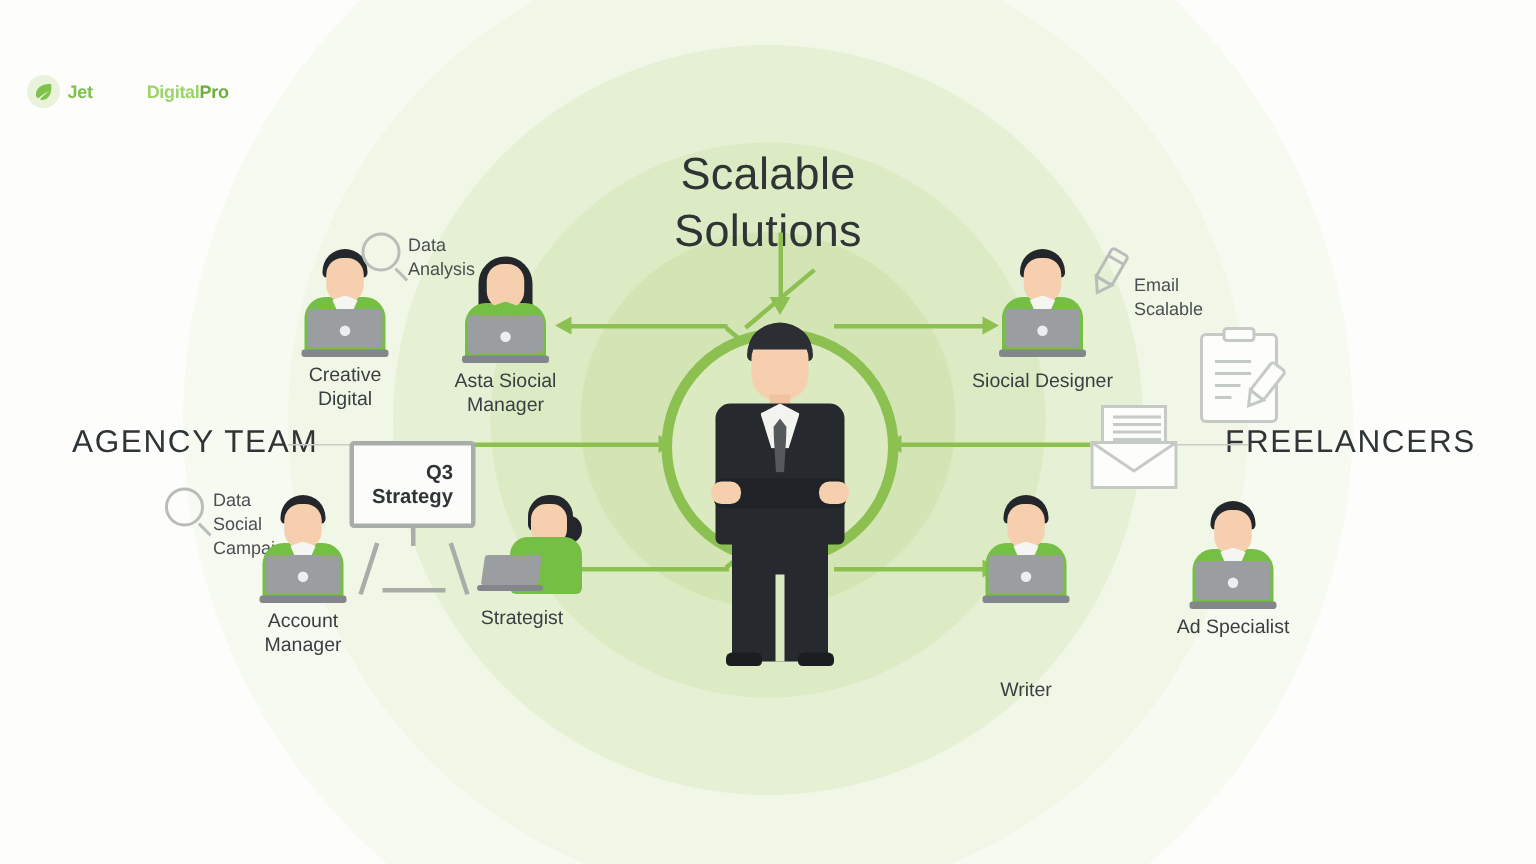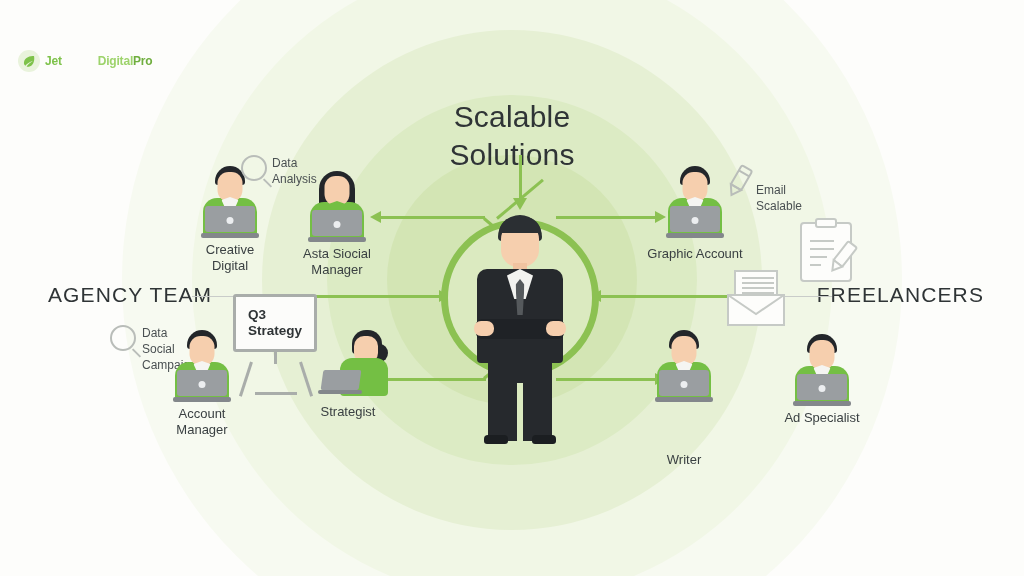--- a/index.html
+++ b/index.html
@@ -291,7 +291,7 @@
         <div class="p-base"></div>
       </div>
   </div>
-  <div class="person-label" style="left:632px; top:246px; width:126px;">Graphic Account</div>
+  <div class="person-label" style="left:632px; top:246px; width:126px;">Siocial Designer</div>
 
   <div class="pencil" style="left:722px; top:164px;">
     <svg width="34" height="36" viewBox="0 0 34 36">

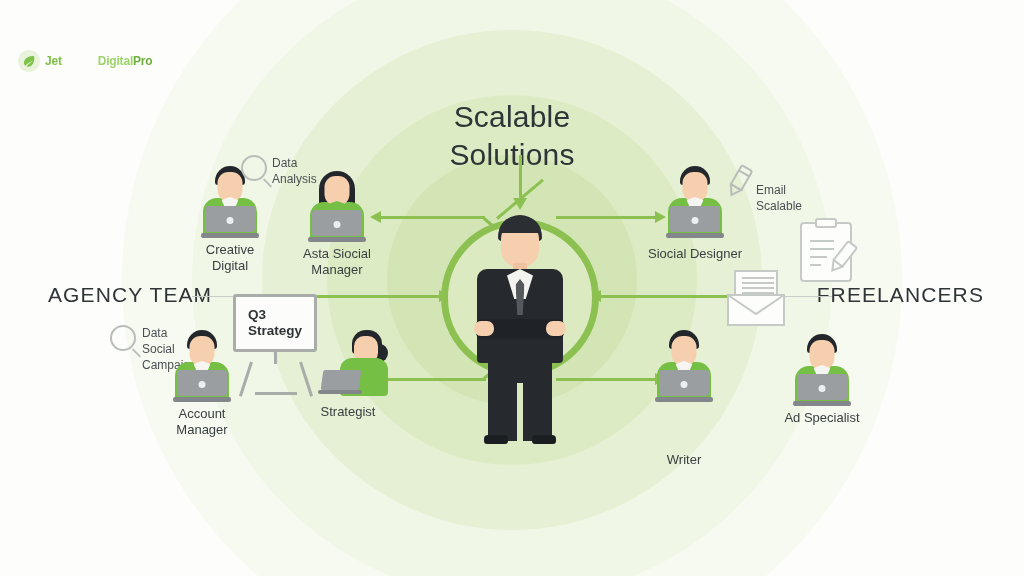--- a/index.html
+++ b/index.html
@@ -109,7 +109,7 @@
 
   
   .board { position:absolute; left:233px; top:294px; width:84px; height:58px; background:#fcfcfa; border:3px solid #a9adaa; border-radius:3px; display:flex; align-items:center; justify-content:center; }
-  .board-text { font-size:13.5px; font-weight:700; color:#2f3436; text-align:left; line-height:1.18; white-space:pre-line; }
+  .board-text { font-size:13.5px; font-weight:700; color:#2f3436; text-align:right; line-height:1.18; white-space:pre-line; }
   .board-leg { position:absolute; background:#a9adaa; }
 
   

